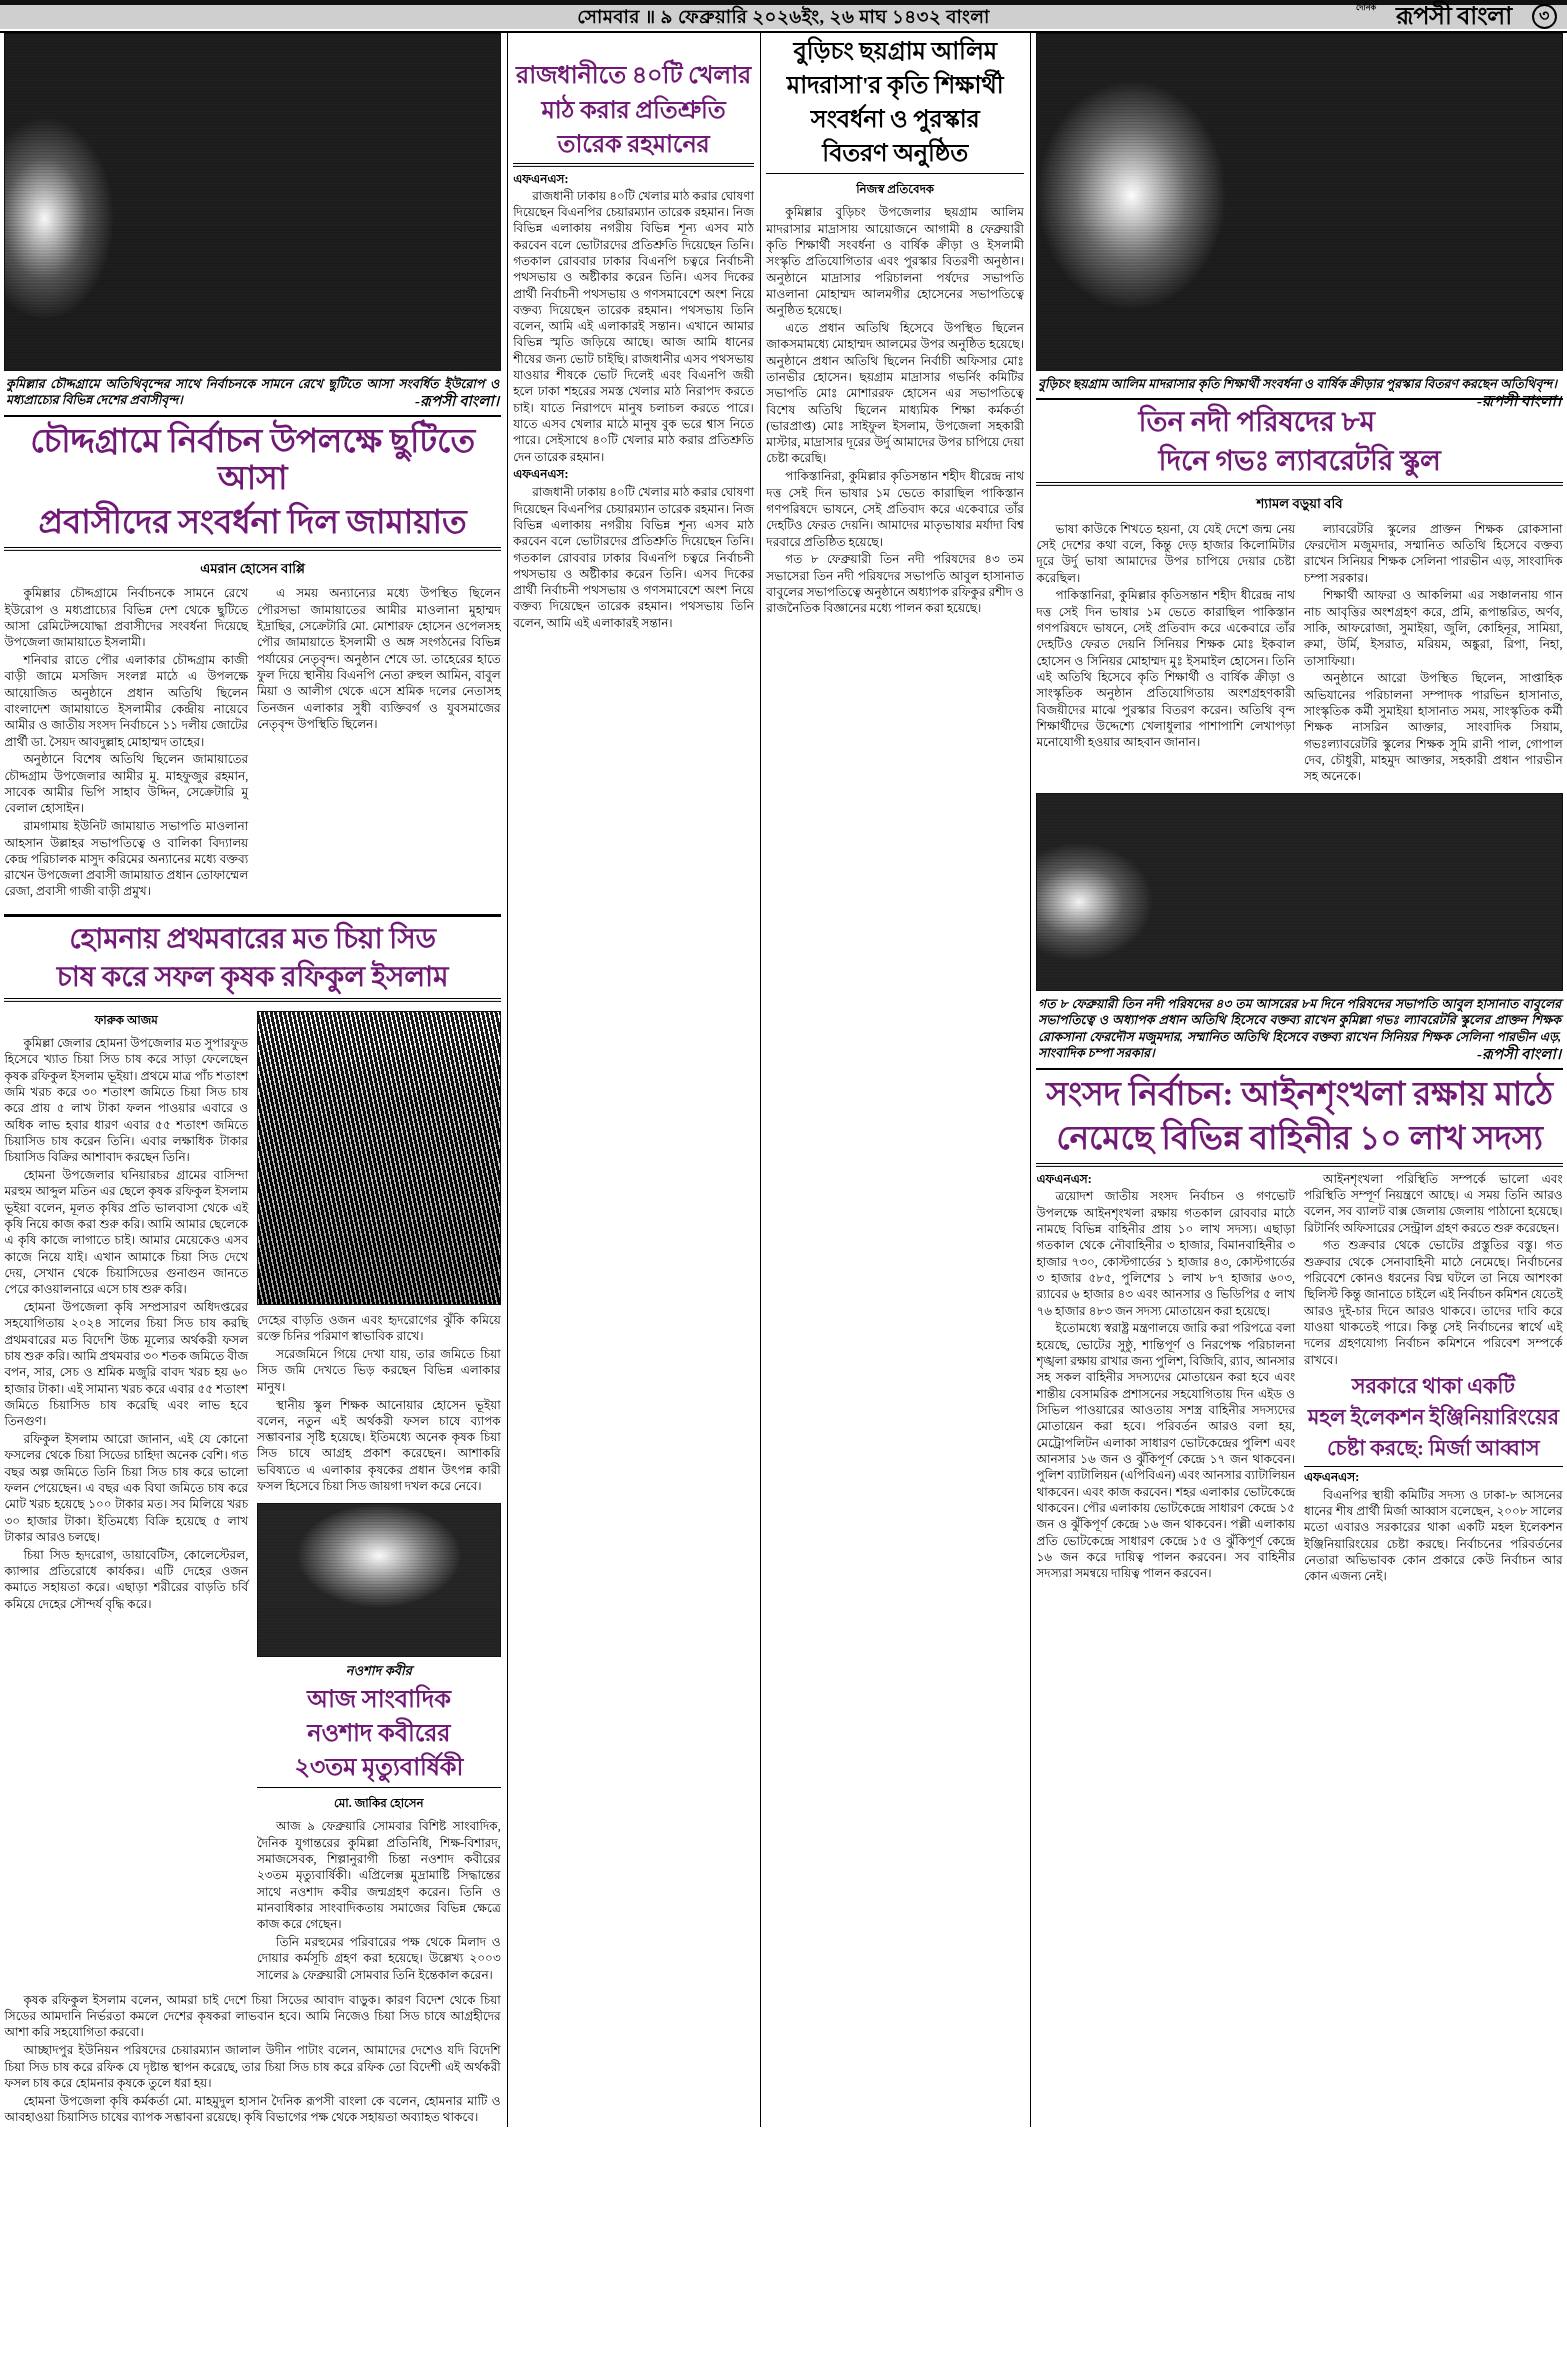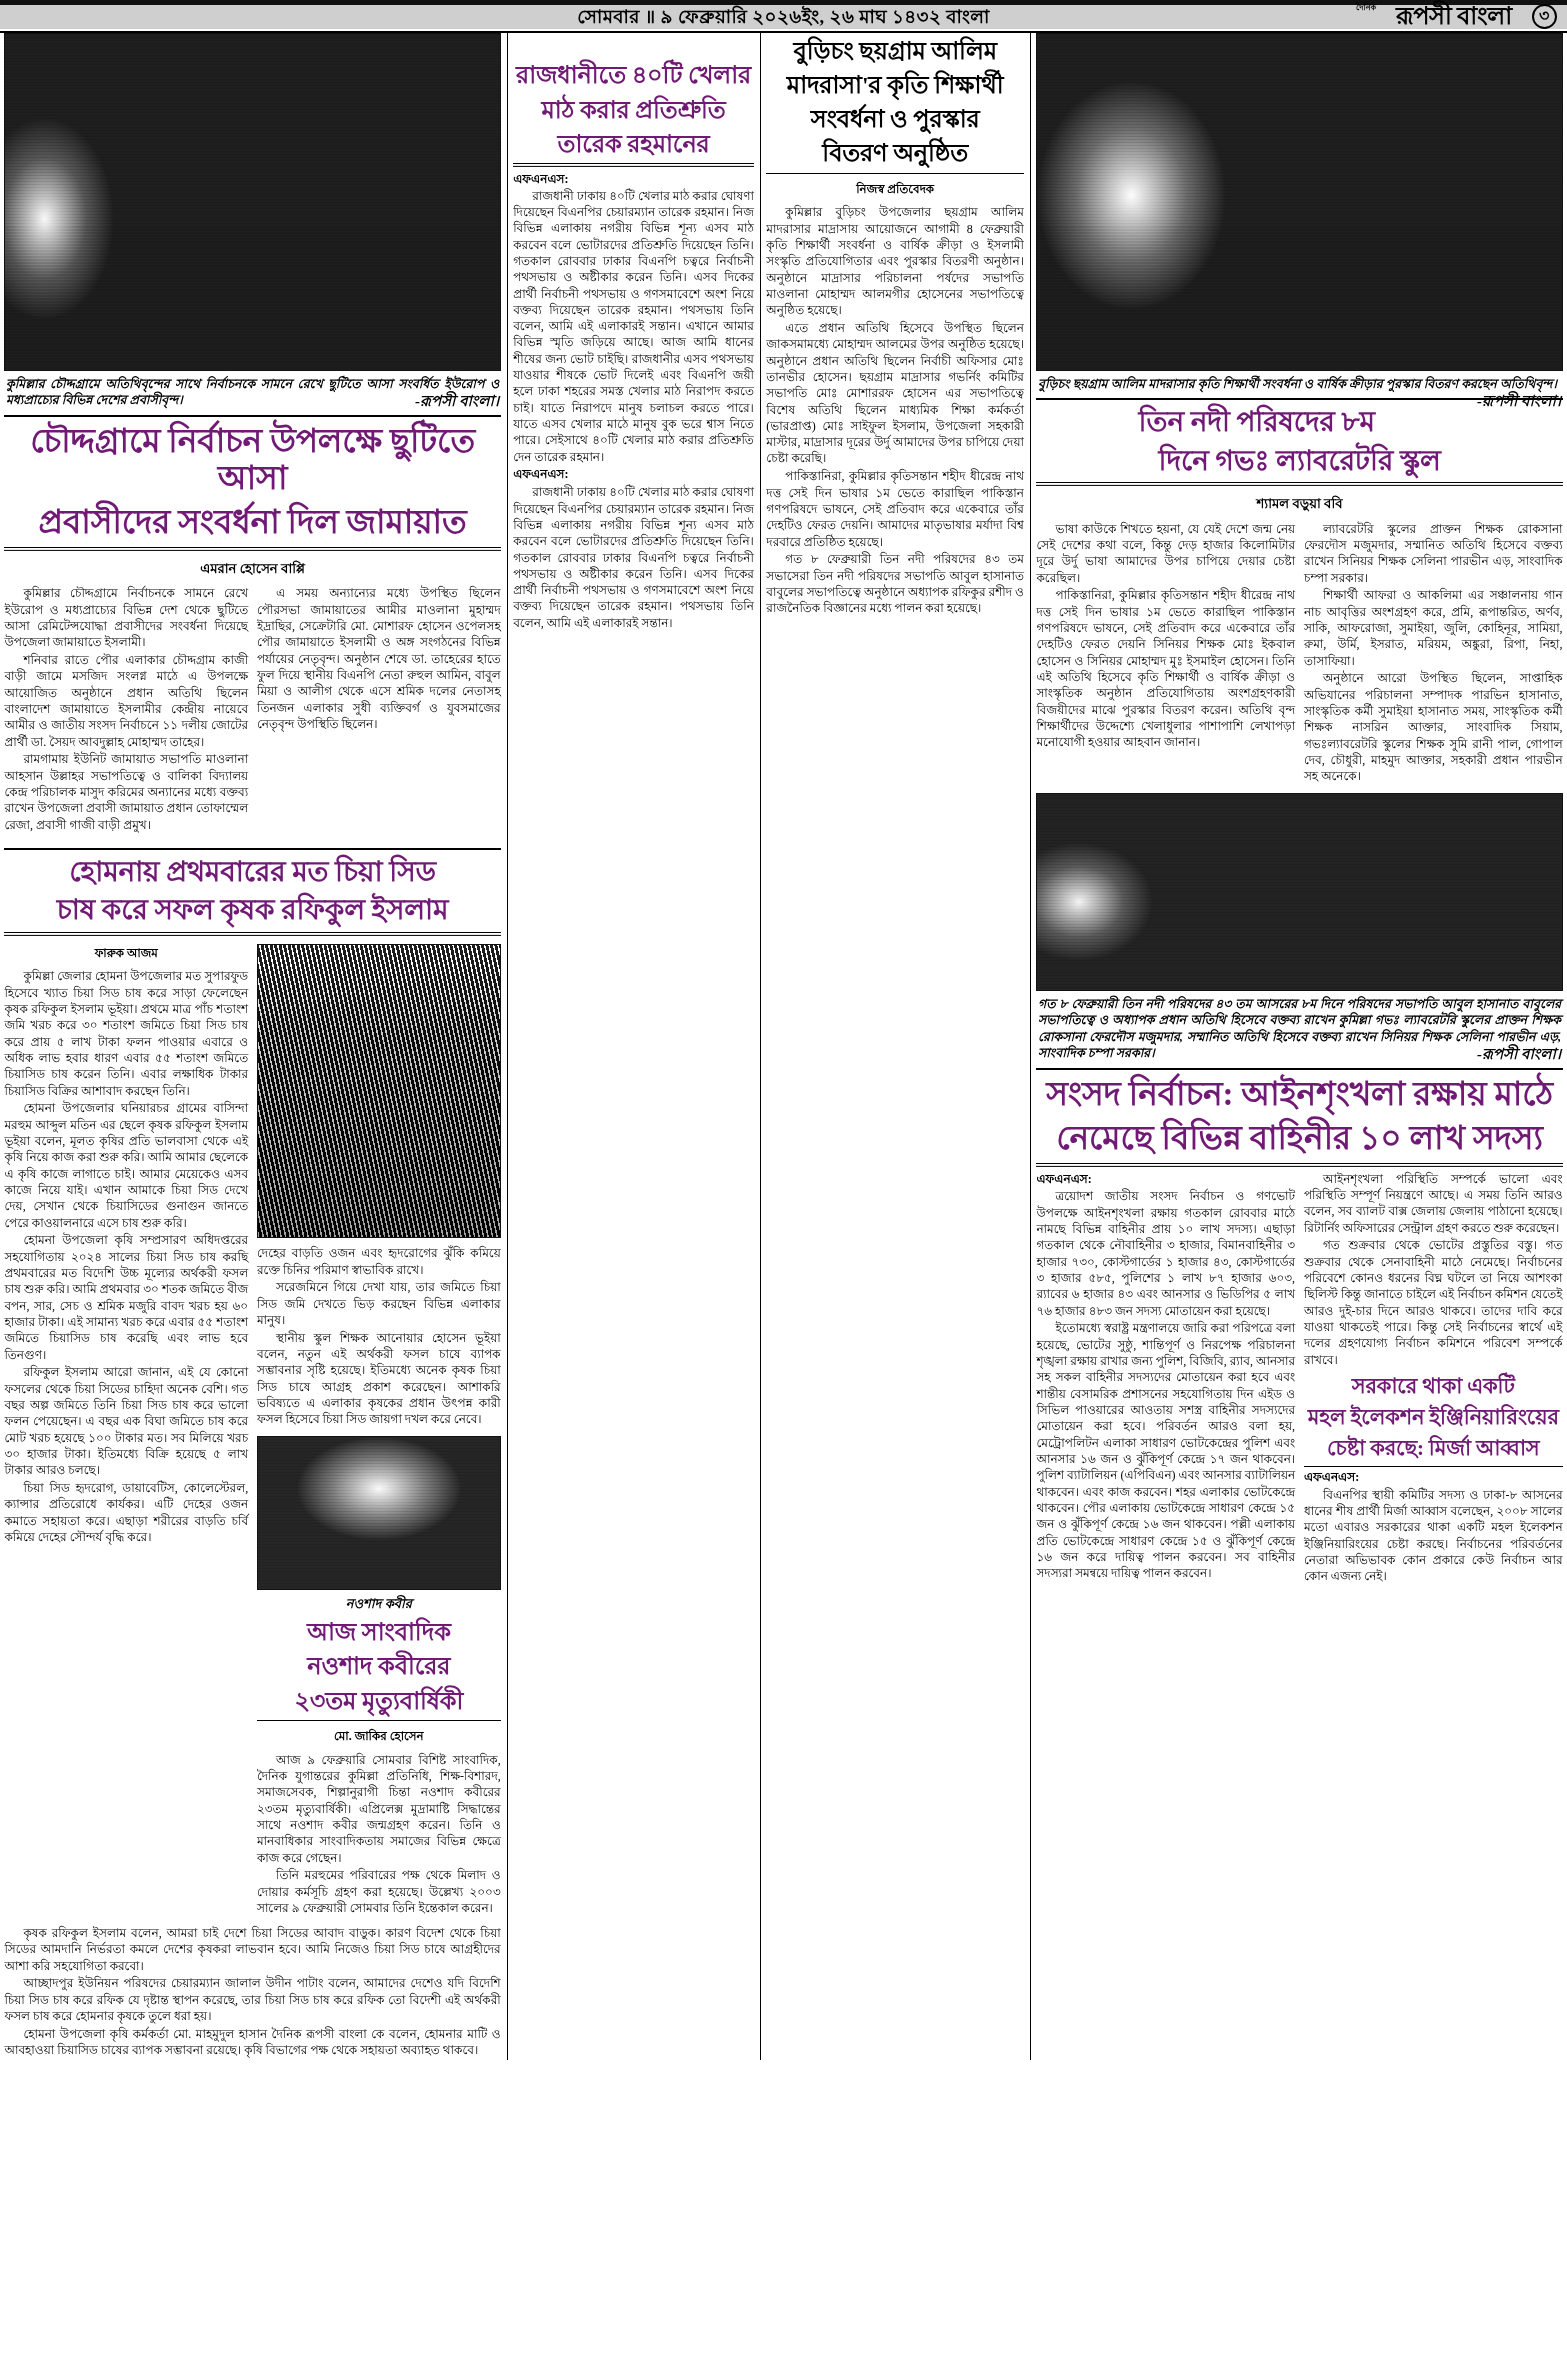--- a/index.html
+++ b/index.html
@@ -165,6 +165,7 @@
         <div class="body">
           <p>কুমিল্লার চৌদ্দগ্রামে নির্বাচনকে সামনে রেখে ইউরোপ ও মধ্যপ্রাচ্যের বিভিন্ন দেশ থেকে ছুটিতে আসা রেমিটেন্সযোদ্ধা প্রবাসীদের সংবর্ধনা দিয়েছে উপজেলা জামায়াতে ইসলামী।</p>
           <p>শনিবার রাতে পৌর এলাকার চৌদ্দগ্রাম কাজী বাড়ী জামে মসজিদ সংলগ্ন মাঠে এ উপলক্ষে আয়োজিত অনুষ্ঠানে প্রধান অতিথি ছিলেন বাংলাদেশ জামায়াতে ইসলামীর কেন্দ্রীয় নায়েবে আমীর ও জাতীয় সংসদ নির্বাচনে ১১ দলীয় জোটের প্রার্থী ডা. সৈয়দ আবদুল্লাহ মোহাম্মদ তাহের।</p>
+          <p>অনুষ্ঠানে বিশেষ অতিথি ছিলেন জামায়াতের চৌদ্দগ্রাম উপজেলার আমীর মু. মাহফুজুর রহমান, সাবেক আমীর ভিপি সাহাব উদ্দিন, সেক্রেটারি মু বেলাল হোসাইন।</p>
           <p>রামগামায় ইউনিট জামায়াত সভাপতি মাওলানা আহসান উল্লাহর সভাপতিত্বে ও বালিকা বিদ্যালয় কেন্দ্র পরিচালক মাসুদ করিমের অন্যানের মধ্যে বক্তব্য রাখেন উপজেলা প্রবাসী জামায়াত প্রধান তোফাম্মেল রেজা, প্রবাসী গাজী বাড়ী প্রমুখ।</p>
         </div>
         <div class="body">

